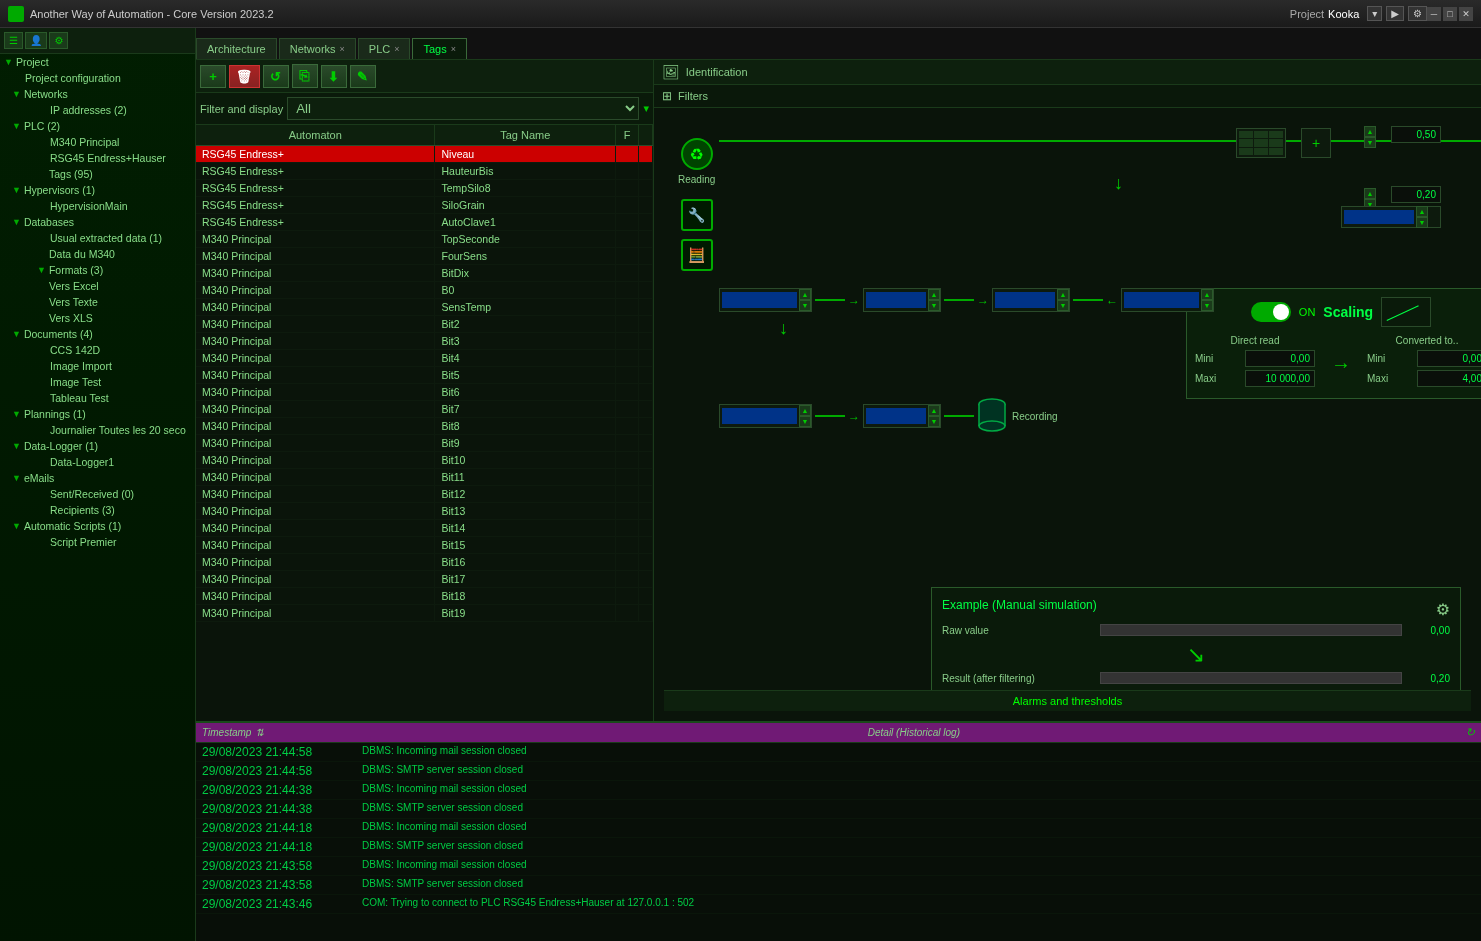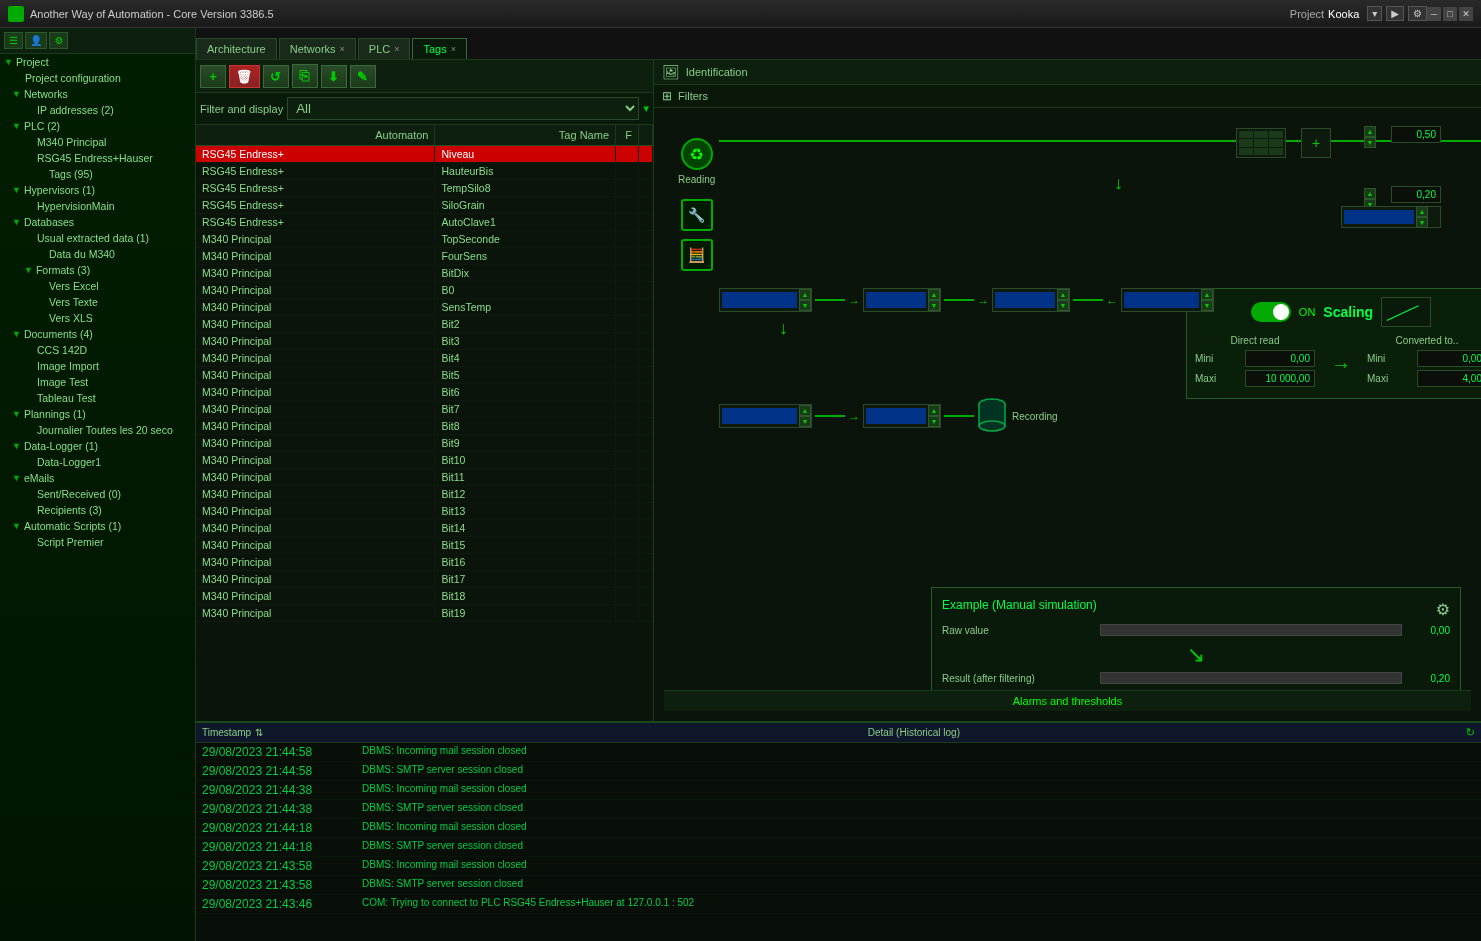--- a/index.html
+++ b/index.html
@@ -536,7 +536,7 @@
 
 <div id="title-bar">
   <div class="app-icon"></div>
-  <span class="title-text">Another Way of Automation - Core Version 3386.5</span>
+  <span class="title-text">Another Way of Automation - Core Version 2023.2</span>
   <span class="project-label">Project</span>
   <span class="project-name">Kooka</span>
   <div class="project-controls">

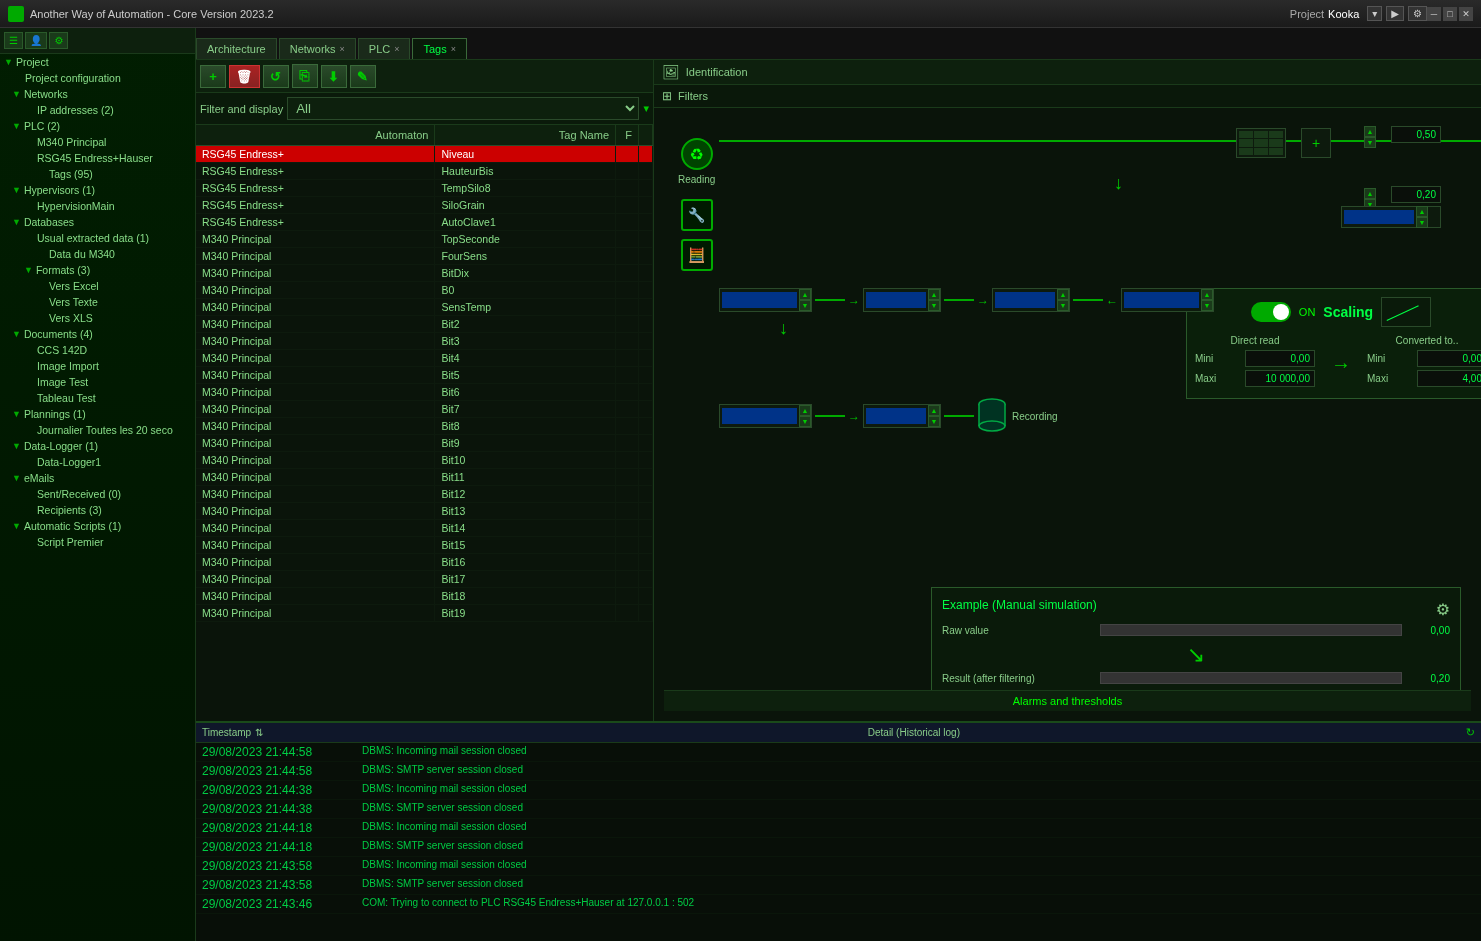--- a/index.html
+++ b/index.html
@@ -97,7 +97,7 @@
       white-space: nowrap;
     }
     .tree-indent { padding-left: 12px; }
-    .tree-indent2 { padding-left: 24px; }
+    .tree-indent2 { padding-left: 37px; }
     .tree-indent3 { padding-left: 36px; }
     .expand-icon { color: #00aa00; font-size: 9px; }
 

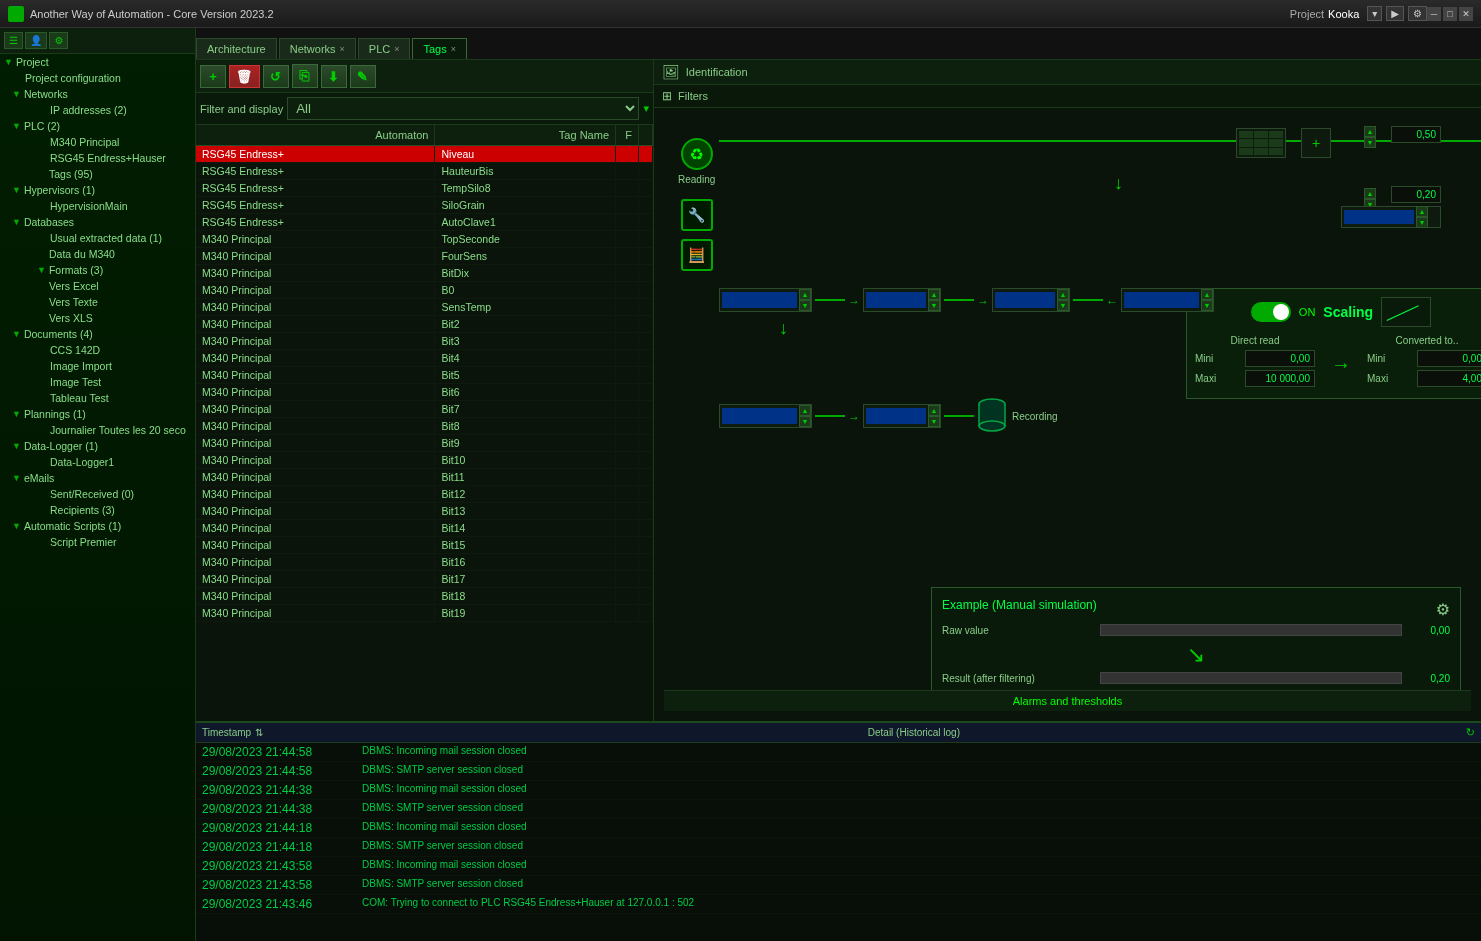--- a/index.html
+++ b/index.html
@@ -226,7 +226,7 @@
     }
     table th {
       padding: 4px 6px;
-      text-align: right;
+      text-align: center;
       color: #88cc88;
       border-bottom: 1px solid #2a4a2a;
       border-right: 1px solid #1a3a1a;

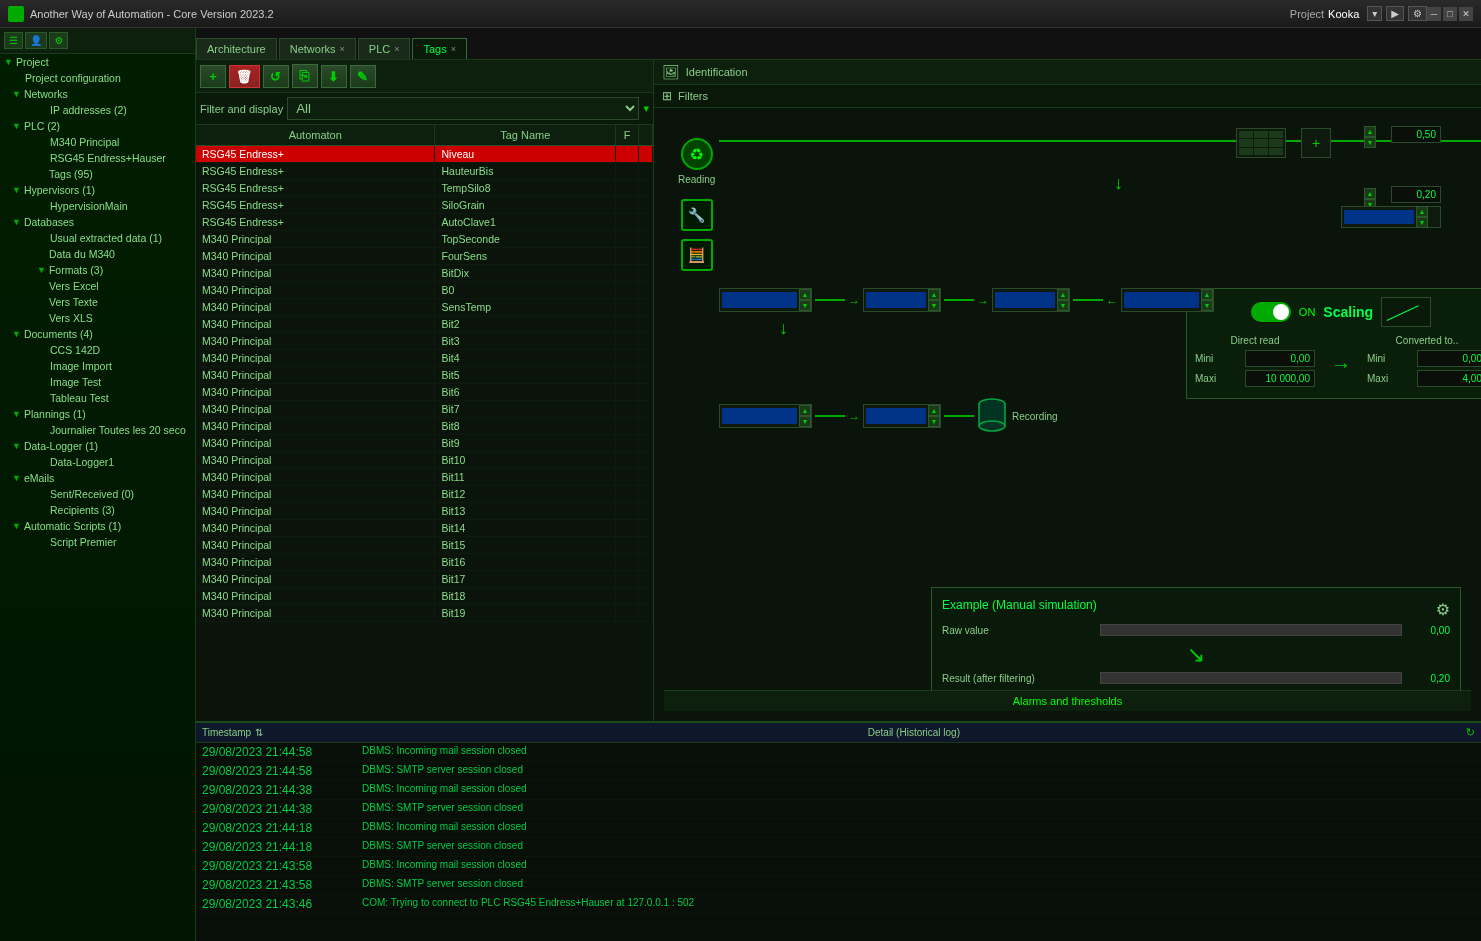--- a/index.html
+++ b/index.html
@@ -413,9 +413,10 @@
     #log-header {
       display: flex;
       align-items: center;
-      background: #0f172a;
+      background: #701a75;
       border-bottom: 1px solid #1a3a1a;
       padding: 3px 6px;
+      font-style: italic;
     }
     .log-col-ts {
       width: 160px;

